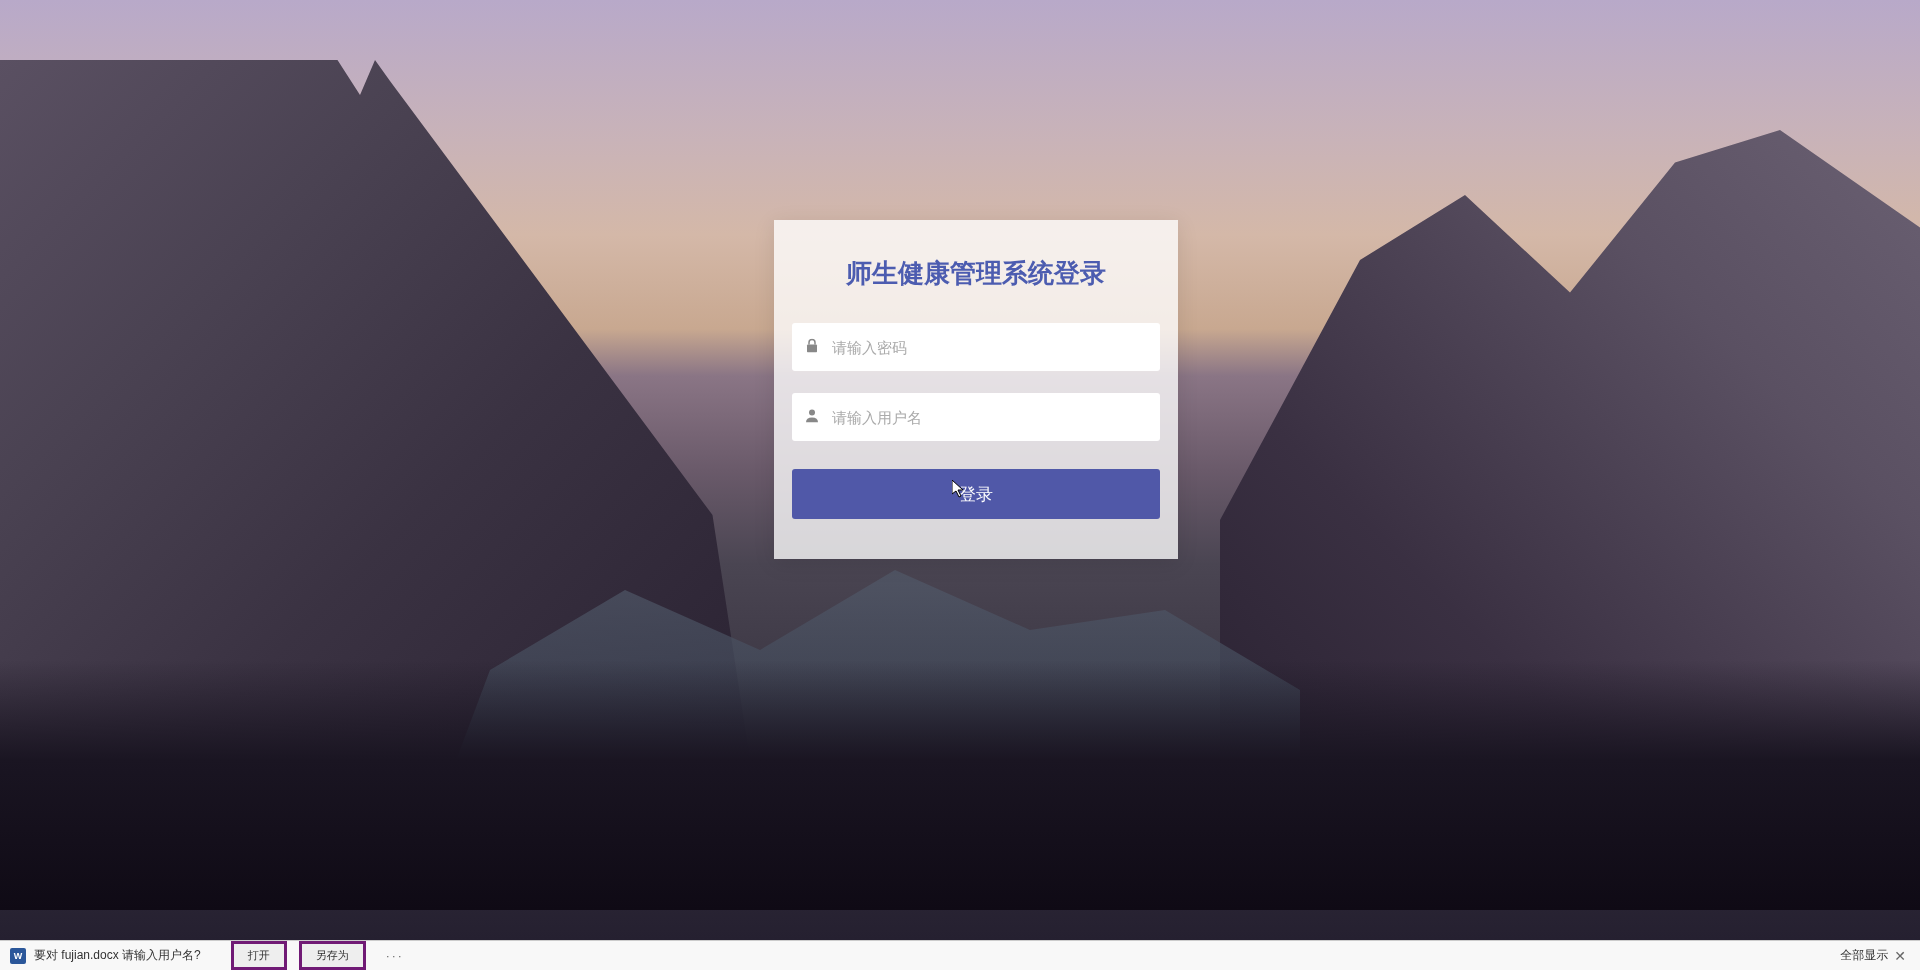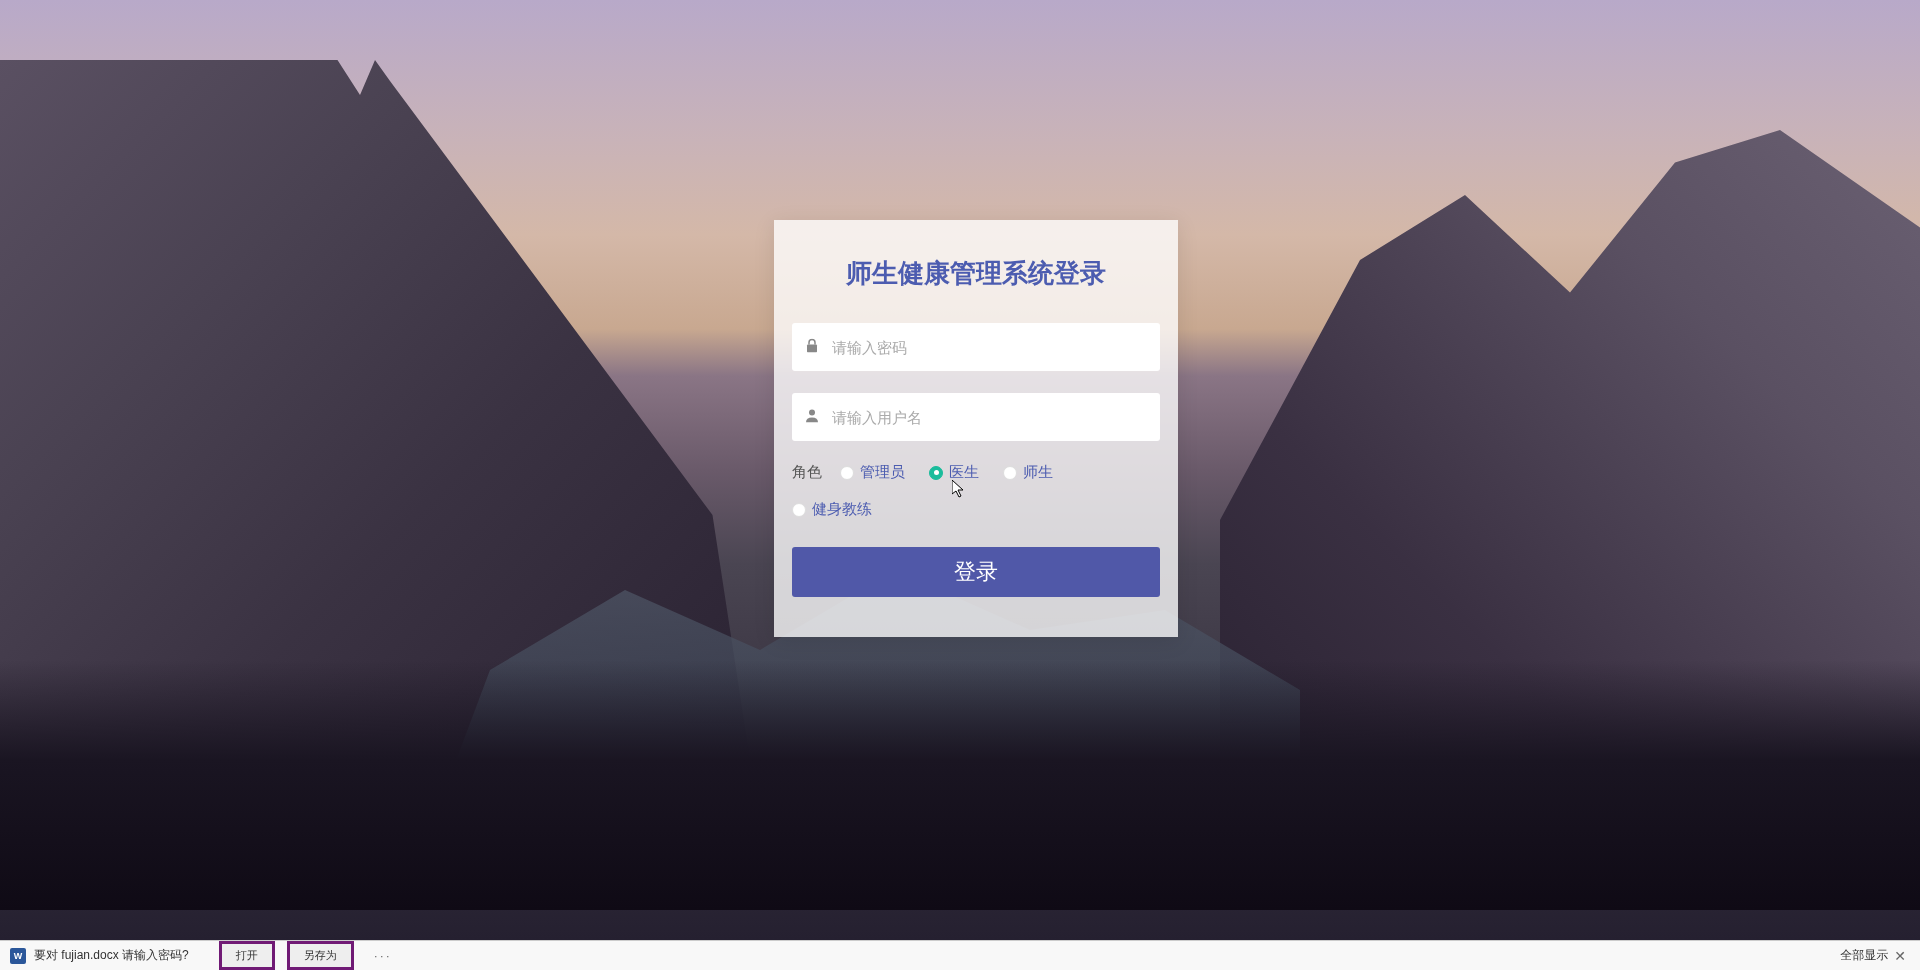--- a/index.html
+++ b/index.html
@@ -305,31 +305,6 @@
     <input type="text" class="input-field" placeholder="请输入用户名" style="">
   </div>
   
-  <div class="role-section">
-    <div class="role-row">
-      <span class="role-label">角色</span>
-
-      <label class="radio-option">
-        <span class="radio-circle"></span>
-        <span class="radio-text">管理员</span>
-      </label>
-
-      <label class="radio-option">
-        <span class="radio-circle selected"></span>
-        <span class="radio-text">医生</span>
-      </label>
-
-      <label class="radio-option">
-        <span class="radio-circle"></span>
-        <span class="radio-text">师生</span>
-      </label>
-
-      <label class="radio-option" style="width:100%; margin-right:0;">
-        <span class="radio-circle"></span>
-        <span class="radio-text">健身教练</span>
-      </label>
-    </div>
-  </div>
   
   <button class="login-button">登录</button>
 </div>

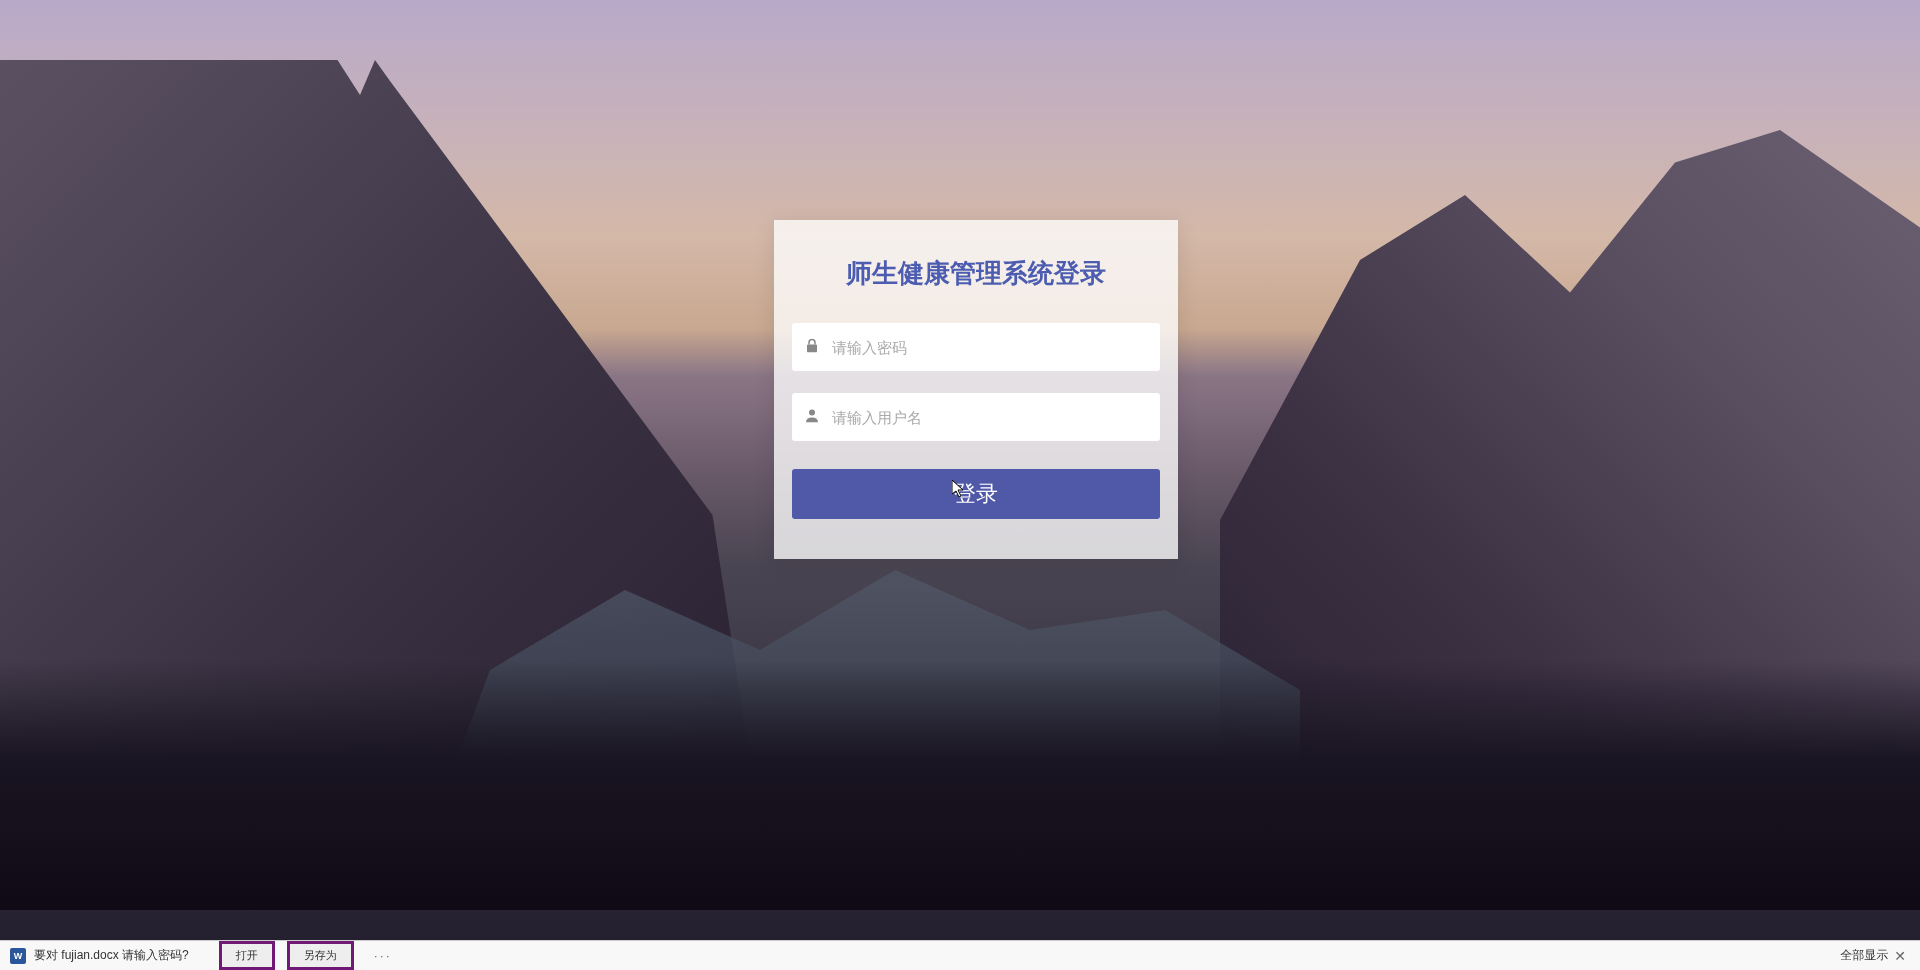--- a/index.html
+++ b/index.html
@@ -184,7 +184,7 @@
       border: none;
       border-radius: 3px;
       color: #fff;
-      font-size: 22px;
+      font-size: 17px;
       cursor: pointer;
       margin-top: 6px;
     }

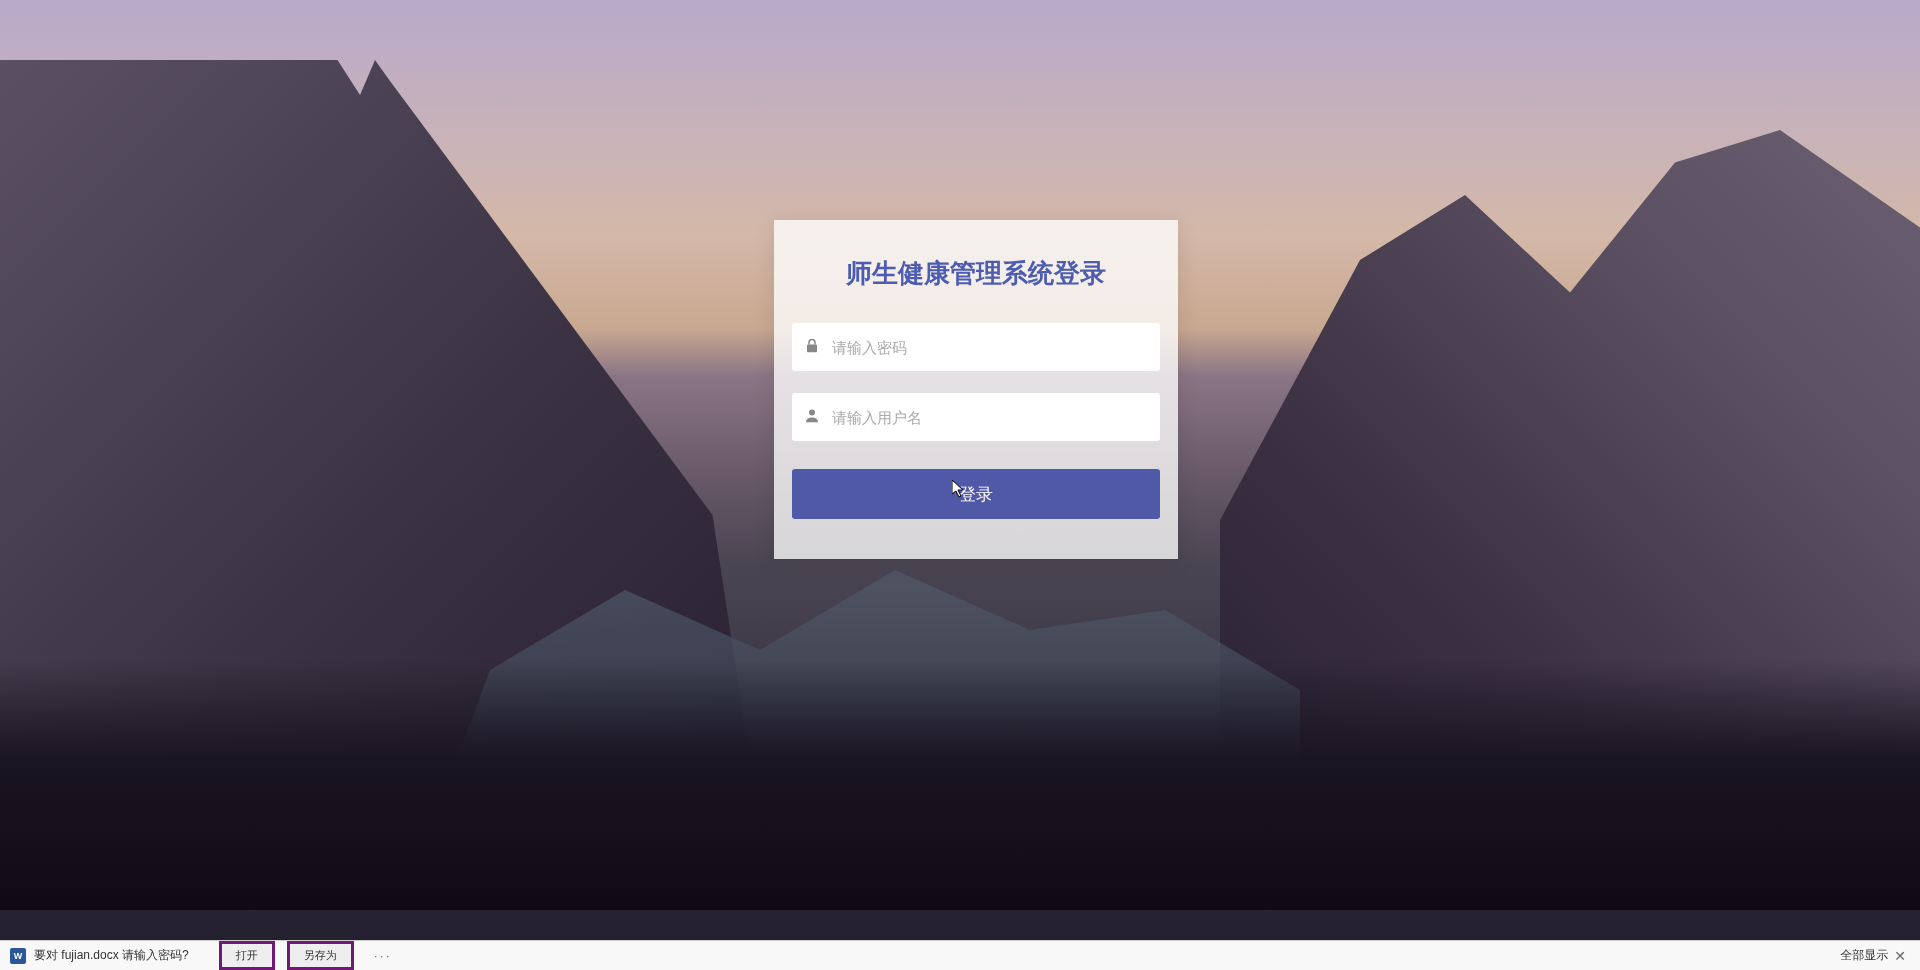--- a/index.html
+++ b/index.html
@@ -317,7 +317,7 @@
 
 <div class="download-bar">
   <div class="doc-icon">W</div>
-  <span class="download-text">要对 fujian.docx 请输入密码?</span>
+  <span class="download-text">要对 fujian.docx 请输入用户名?</span>
   <div class="download-buttons">
     <button class="download-btn">打开</button>
     <button class="download-btn">另存为</button>

